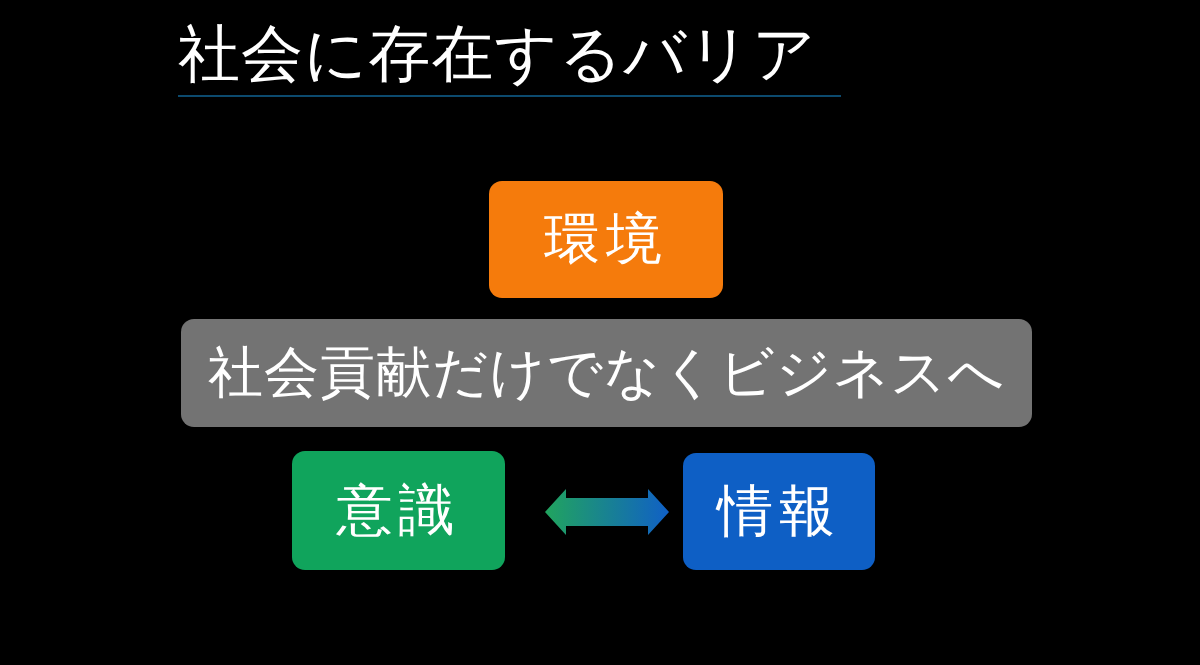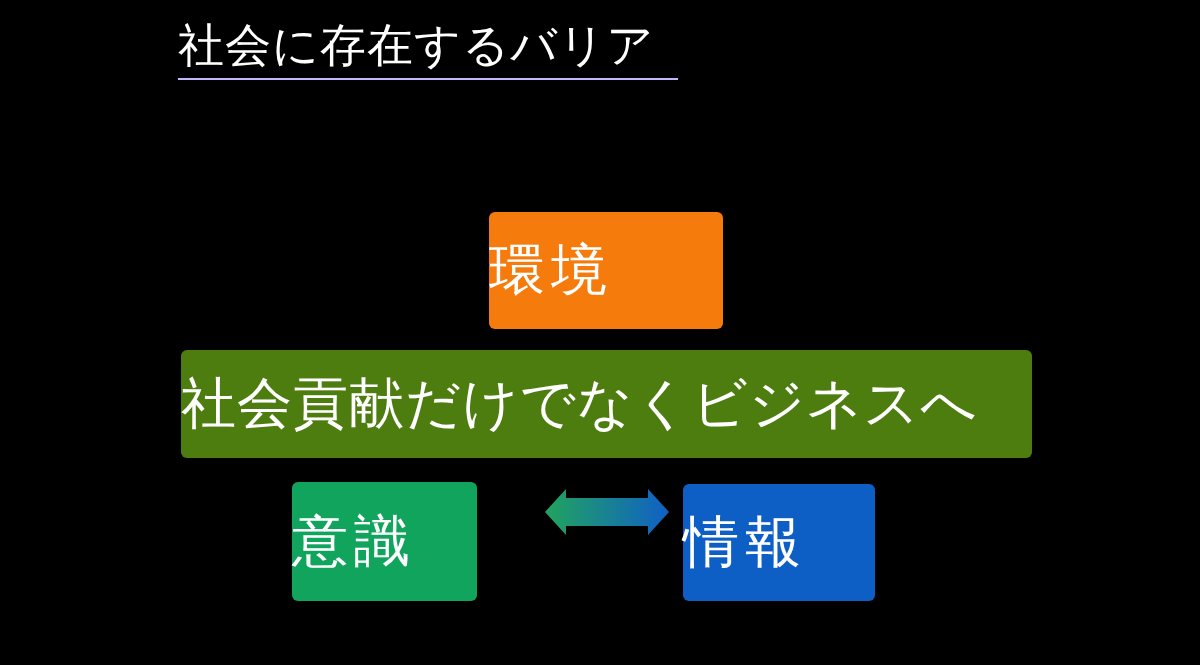--- a/index.html
+++ b/index.html
@@ -22,12 +22,12 @@
     left: 178px;
     top: 20px;
     color: #ffffff;
-    font-size: 46px;
+    font-size: 62px;
     font-weight: 300;
     letter-spacing: 1px;
     line-height: 1.1;
     padding: 0 24px 7px 0;
-    border-bottom: 2px solid #c4b5fd;
+    border-bottom: 2px solid #0c4a6e;
     white-space: nowrap;
   }
   .shape {

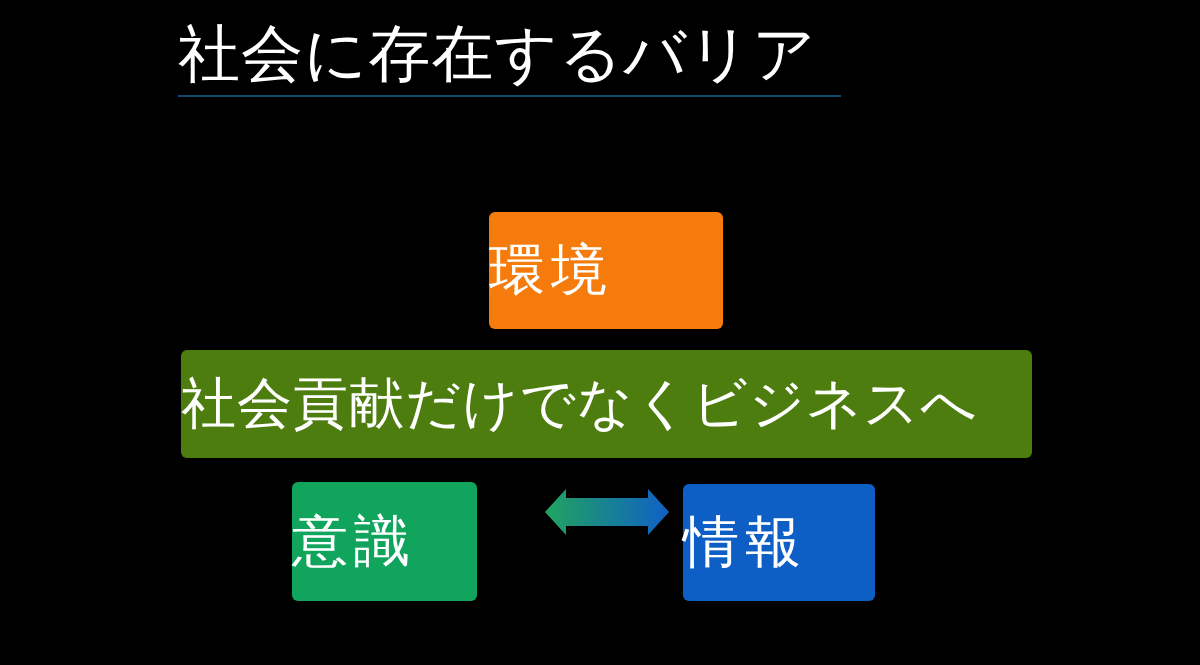--- a/index.html
+++ b/index.html
@@ -34,11 +34,11 @@
     position: absolute;
     display: flex;
     align-items: center;
-    border-radius: 6px;
+    justify-content: center;
+    border-radius: 13px;
     color: #ffffff;
     font-weight: 300;
     white-space: nowrap;
-    margin-top: 31px;
   }
   .box-environment {
     left: 489px; top: 181px;

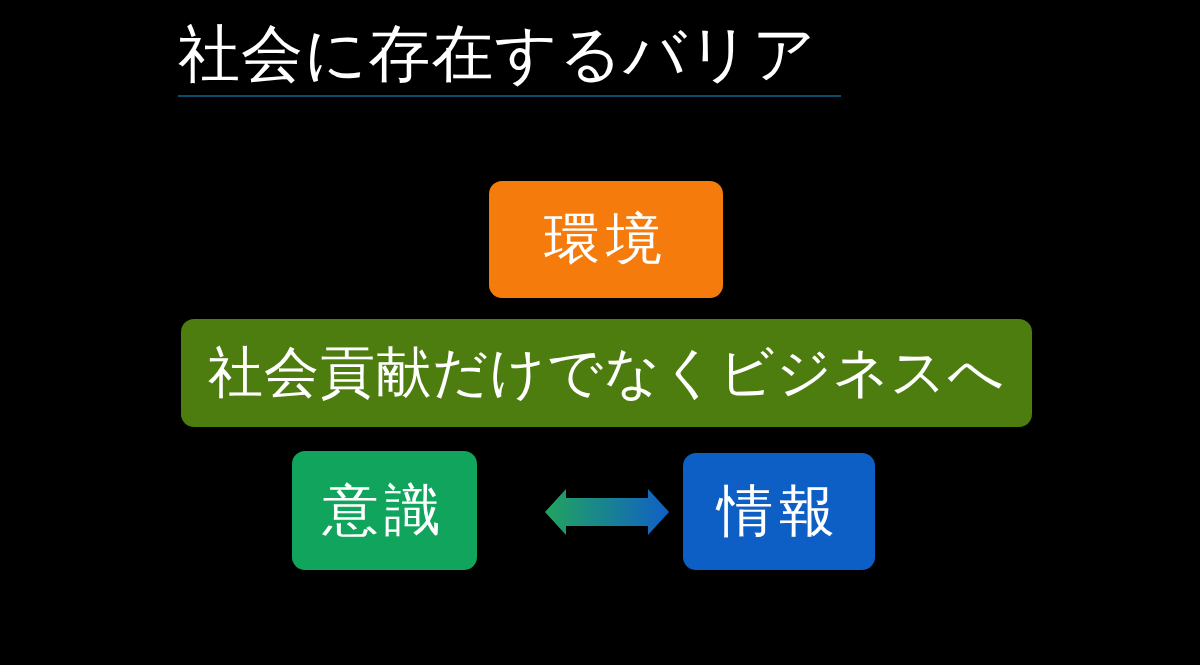--- a/index.html
+++ b/index.html
@@ -50,7 +50,7 @@
   .box-message {
     left: 181px; top: 319px;
     width: 851px; height: 108px;
-    background: #4d7c0f;
+    background: #737373;
     font-size: 55px;
     letter-spacing: 1px;
   }

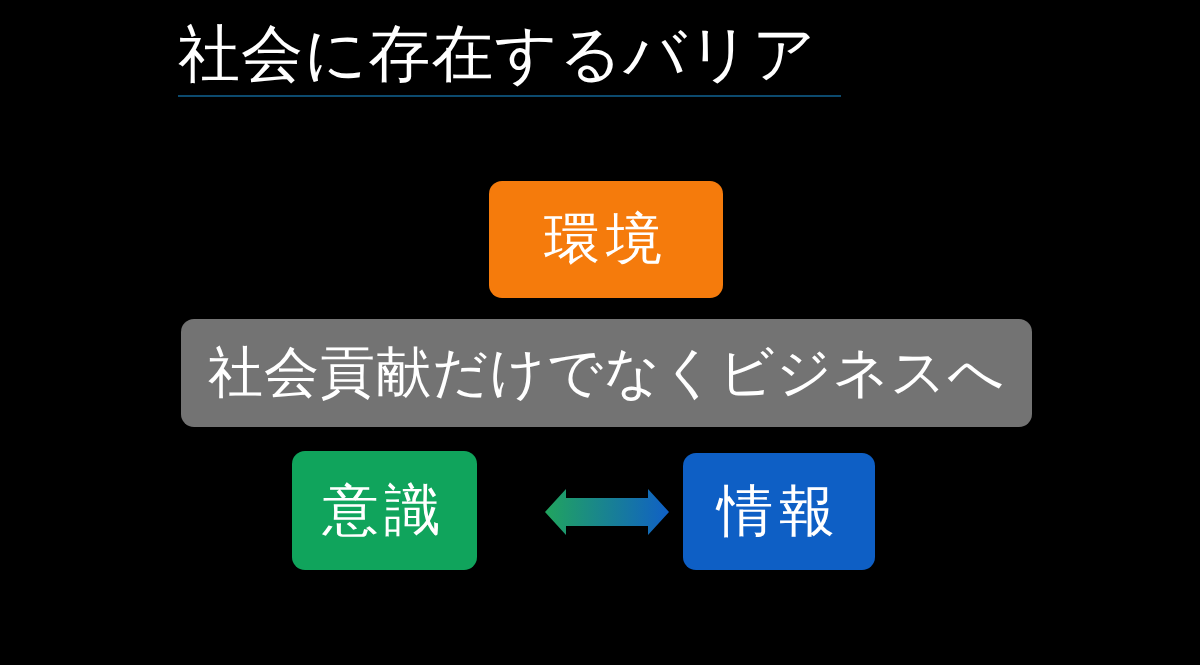--- a/index.html
+++ b/index.html
@@ -56,7 +56,7 @@
   }
   .box-awareness {
     left: 292px; top: 451px;
-    width: 185px; height: 119px;
+    width: 213px; height: 119px;
     background: #10A45C;
     font-size: 56px;
     letter-spacing: 6px;

